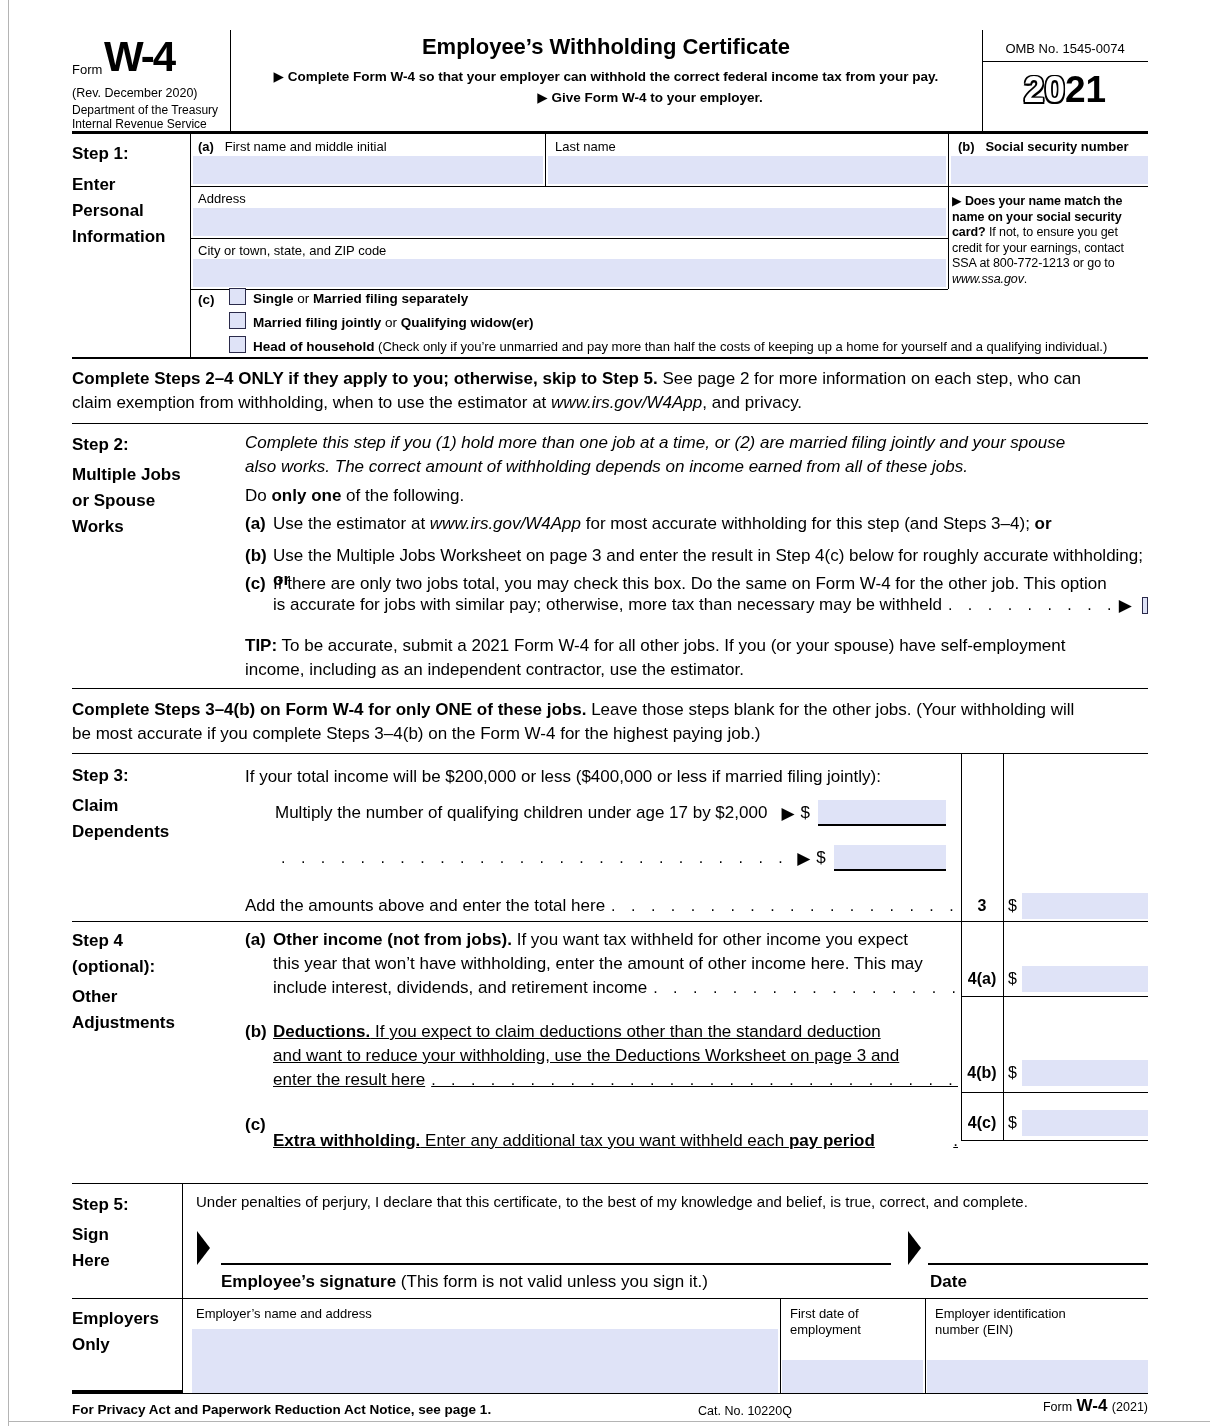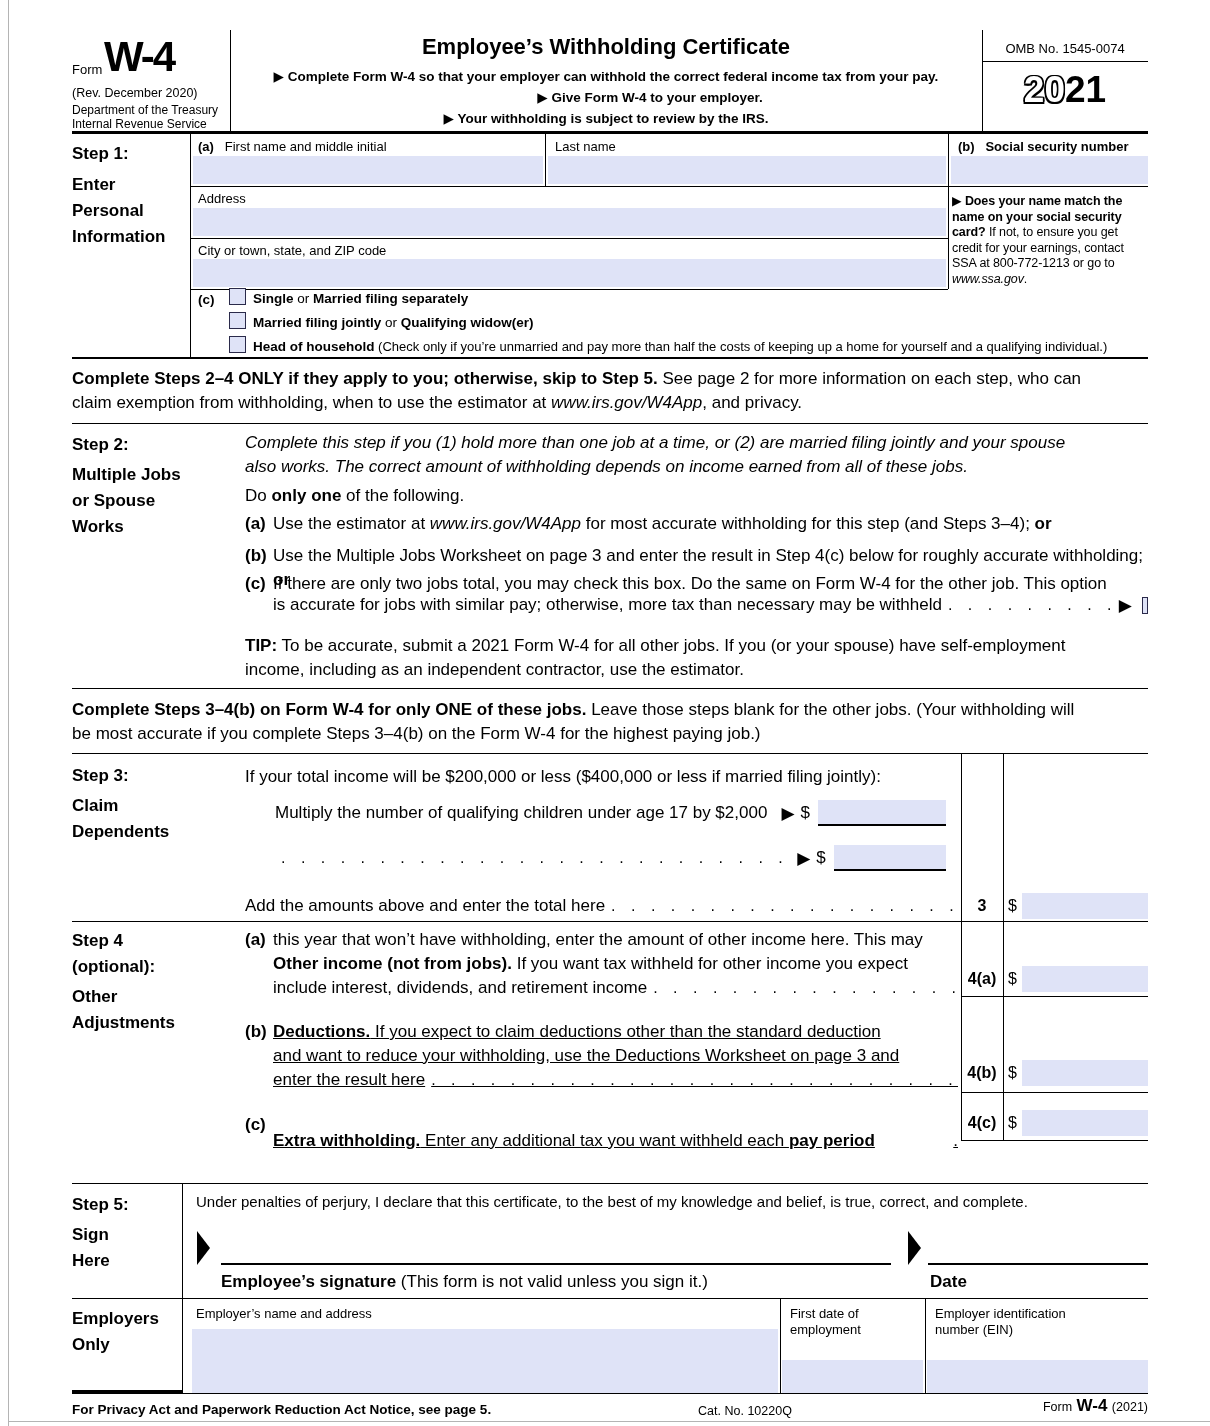--- a/index.html
+++ b/index.html
@@ -59,10 +59,6 @@
     <span class="arr">▶</span>
     <span>Give Form W-4 to your employer.</span>
   </div>
-  <div class="abs f135 b" style="left:232px;top:110px;width:748px;text-align:center;">
-    <span class="arr">▶</span>
-    <span>Your withholding is subject to review by the IRS.</span>
-  </div>
 
   <div class="vr" style="left:982px;top:30px;width:1px;height:101px;"></div>
   <div class="abs f13" style="left:982px;top:41px;width:166px;text-align:center;">OMB No. 1545-0074</div>

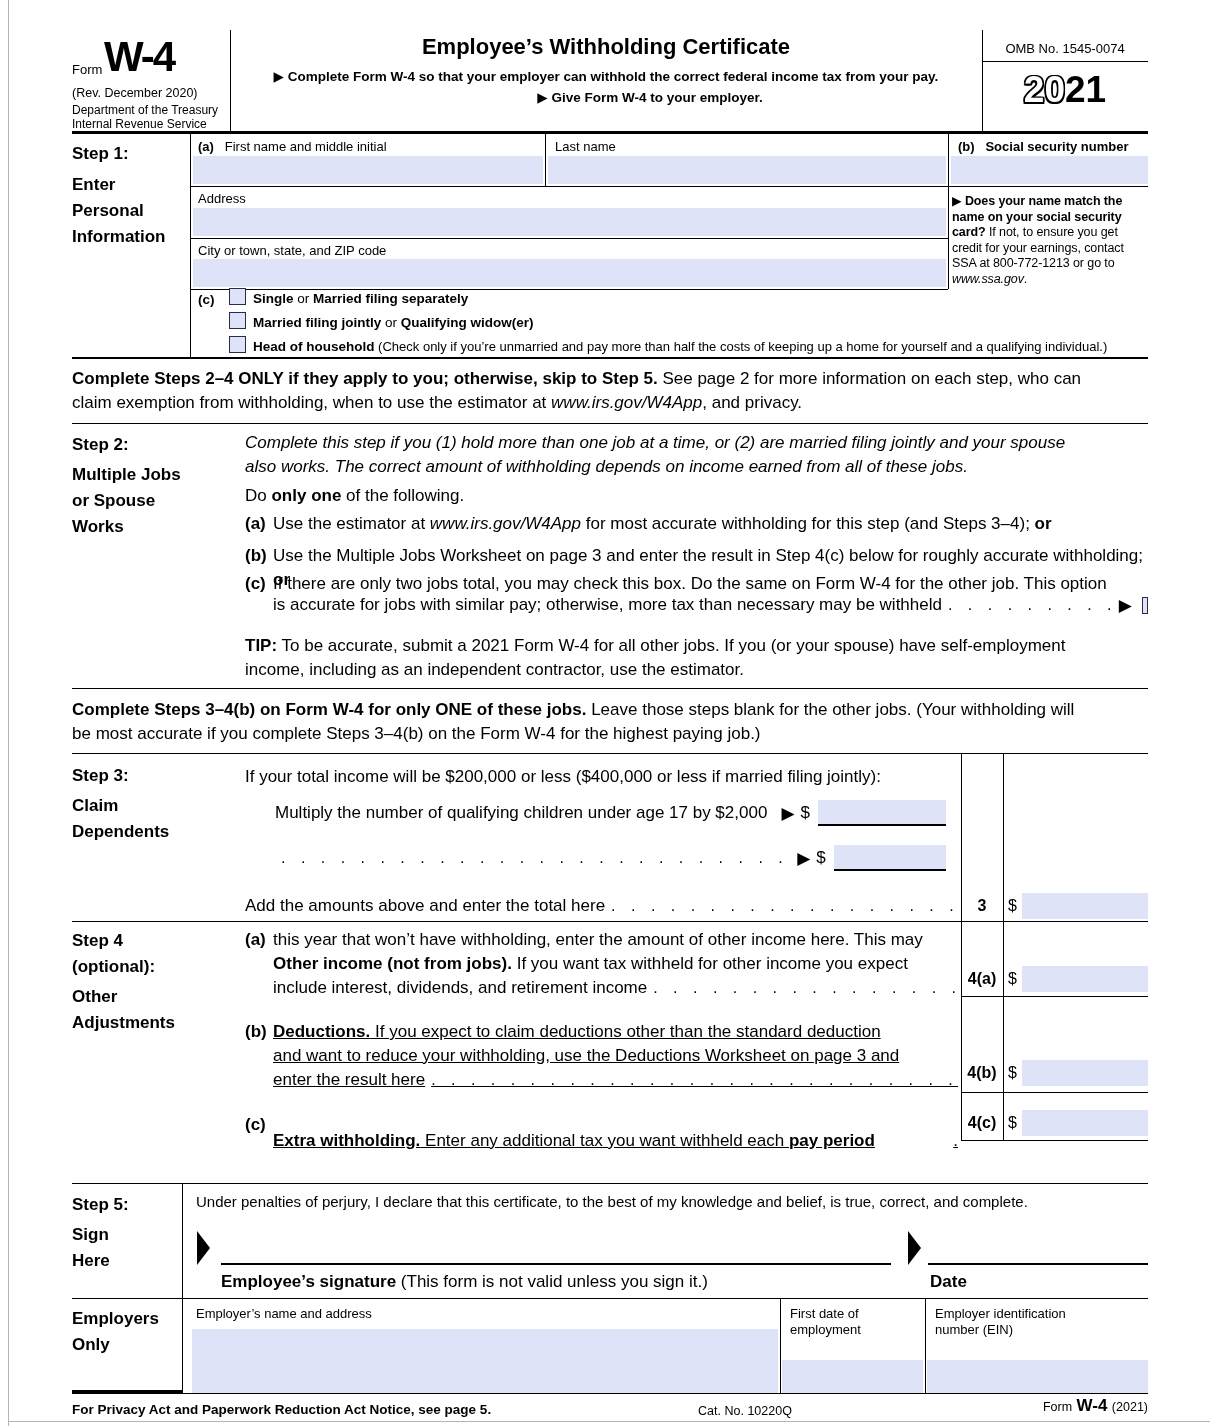--- a/index.html
+++ b/index.html
@@ -208,8 +208,8 @@
 
   <span class="abs t b" style="left:245px;top:928px;">(a)</span>
   <div class="abs" style="left:273px;top:928px;width:685px;">
+    <div class="t"><span class="b">Other income (not from jobs).</span><span> If you want tax withheld for other income you expect</span></div>
     <div class="t">this year that won’t have withholding, enter the amount of other income here. This may</div>
-    <div class="t"><span class="b">Other income (not from jobs).</span><span> If you want tax withheld for other income you expect</span></div>
     <div class="dotline" style="height:24px;">
       <span class="t">include interest, dividends, and retirement income</span>
       <span class="dots">.  .  .  .  .  .  .  .  .  .  .  .  .  .  .  .  .  .  .  .  .  .  .  .  .  .  .  .  .  .</span>

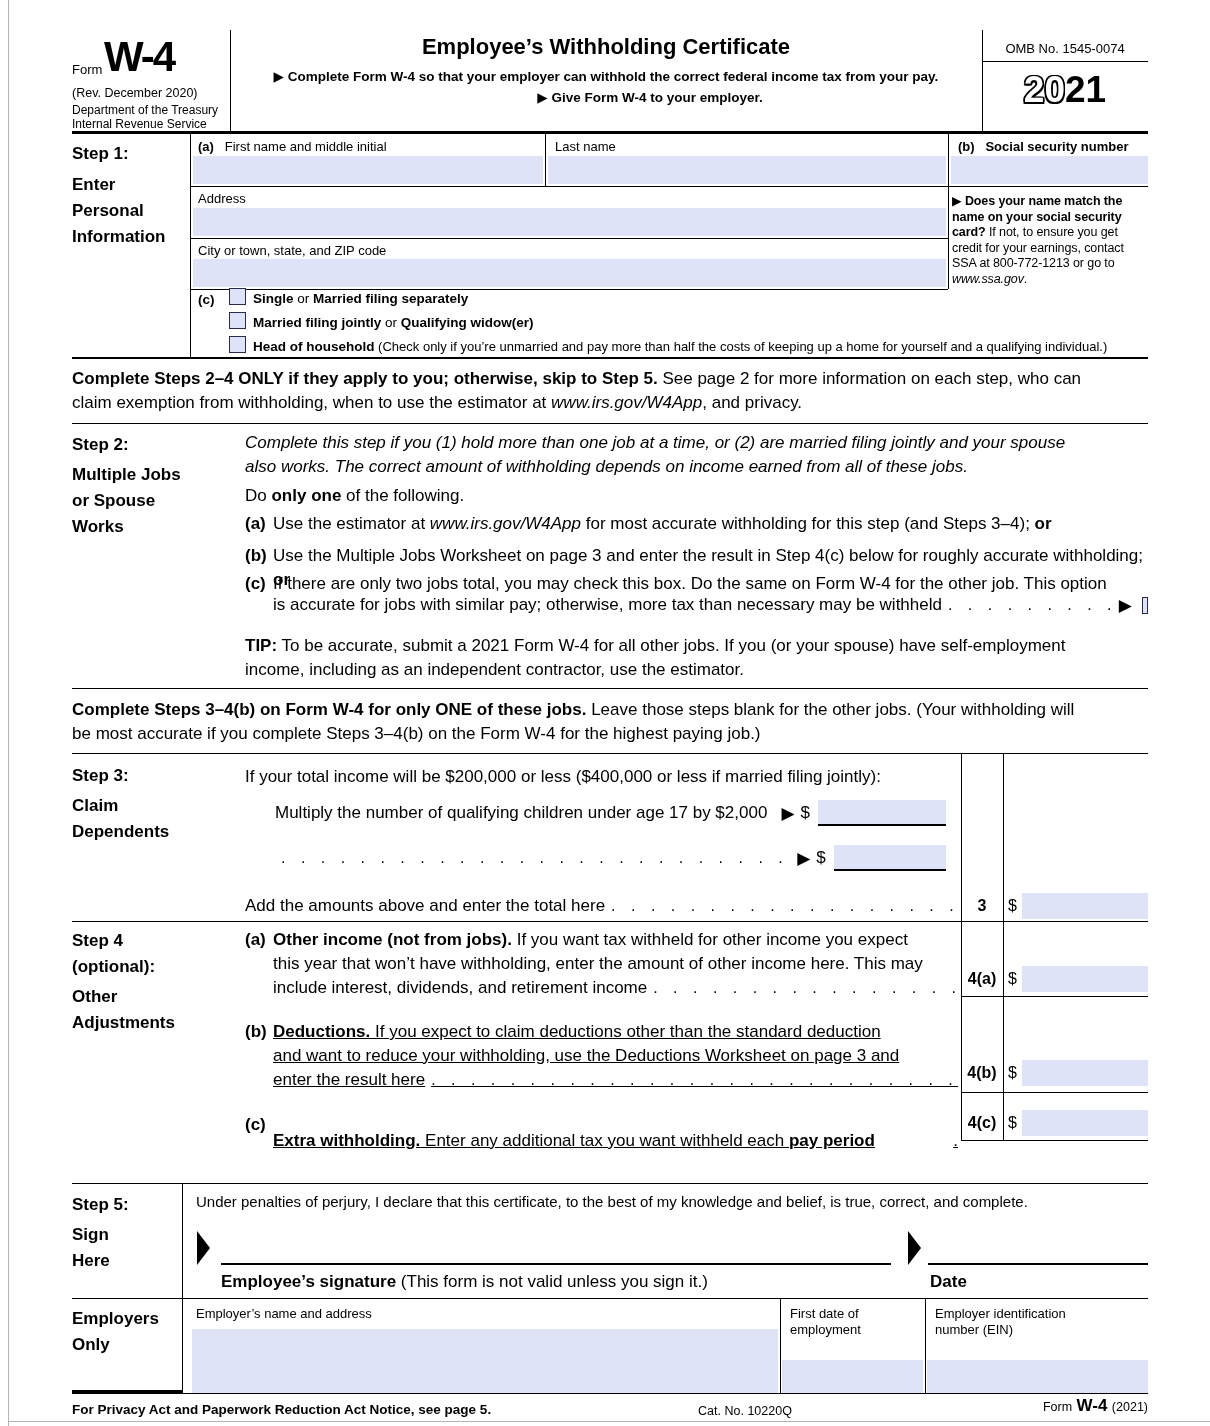--- a/index.html
+++ b/index.html
@@ -280,7 +280,7 @@
   <div class="hr" style="left:72px;top:1390px;width:110px;height:4px;"></div>
   <div class="hr" style="left:182px;top:1393px;width:966px;height:1px;"></div>
 
-  <div class="abs f135 b" style="left:72px;top:1401px;">For Privacy Act and Paperwork Reduction Act Notice, see page 5.</div>
+  <div class="abs f135 b" style="left:72px;top:1401px;">For Privacy Act and Paperwork Reduction Act Notice, see page 1.</div>
   <div class="abs f125" style="left:650px;top:1403px;width:190px;text-align:center;">Cat. No. 10220Q</div>
   <div class="abs" style="left:948px;top:1396px;width:200px;text-align:right;">
     <span class="f125">Form</span>

